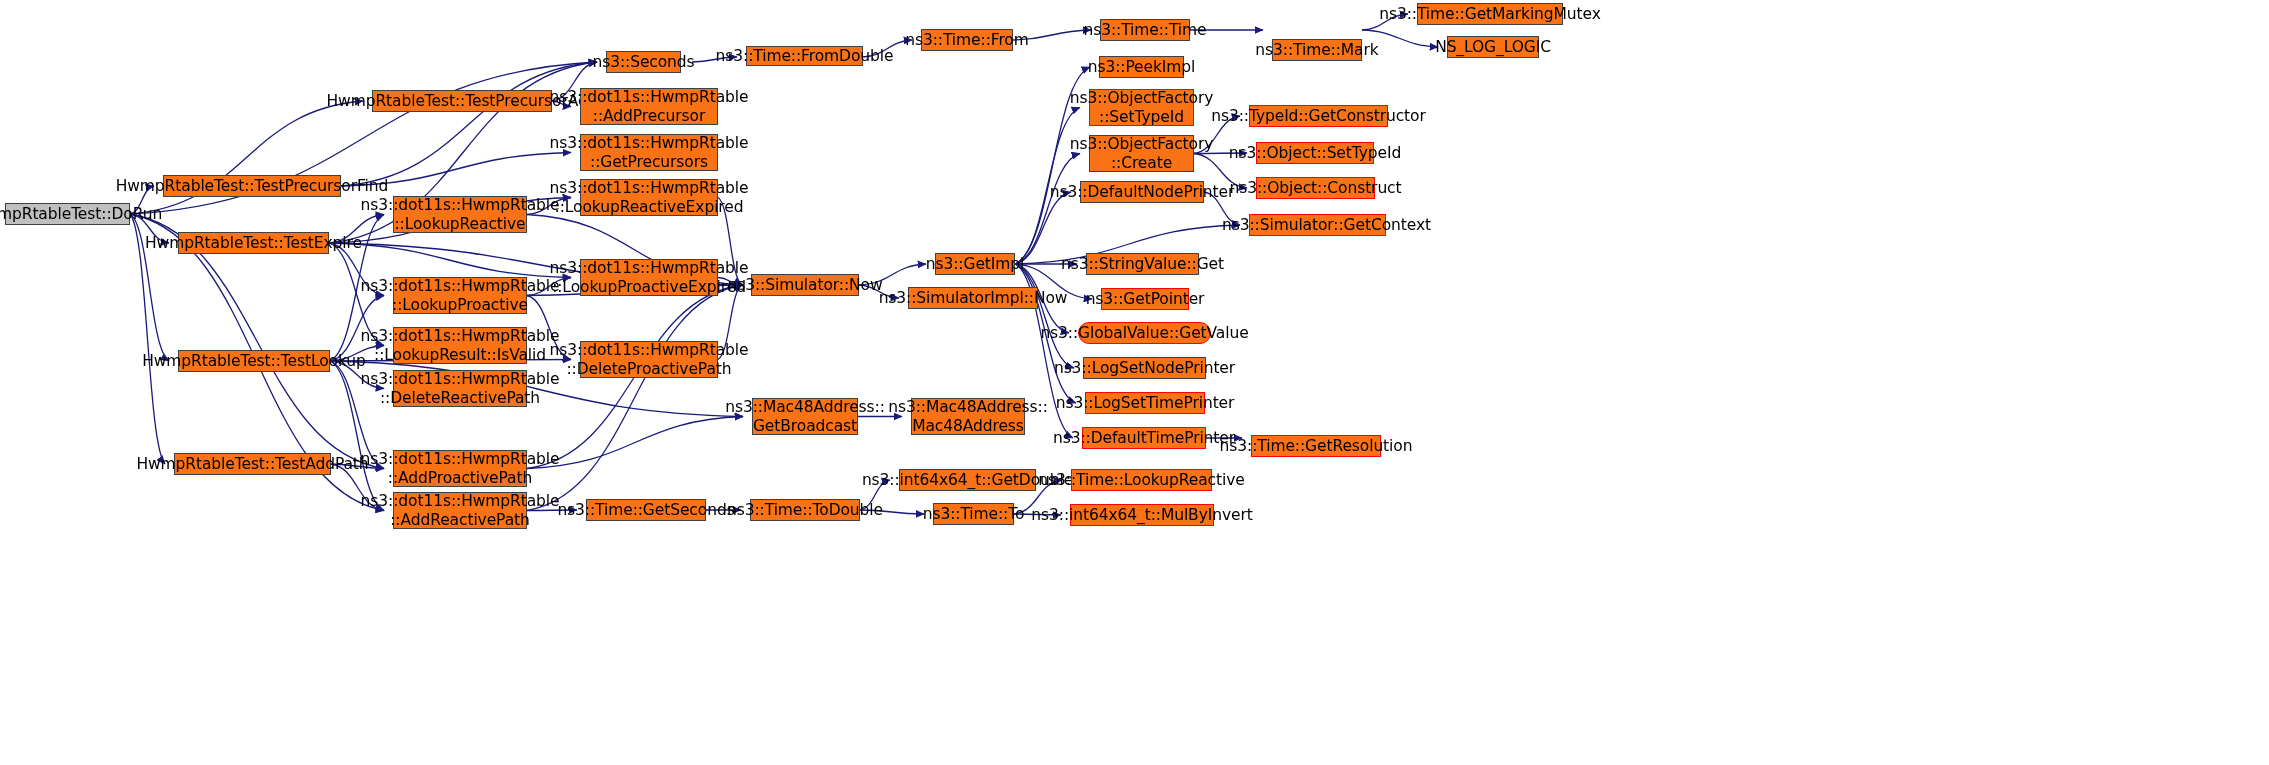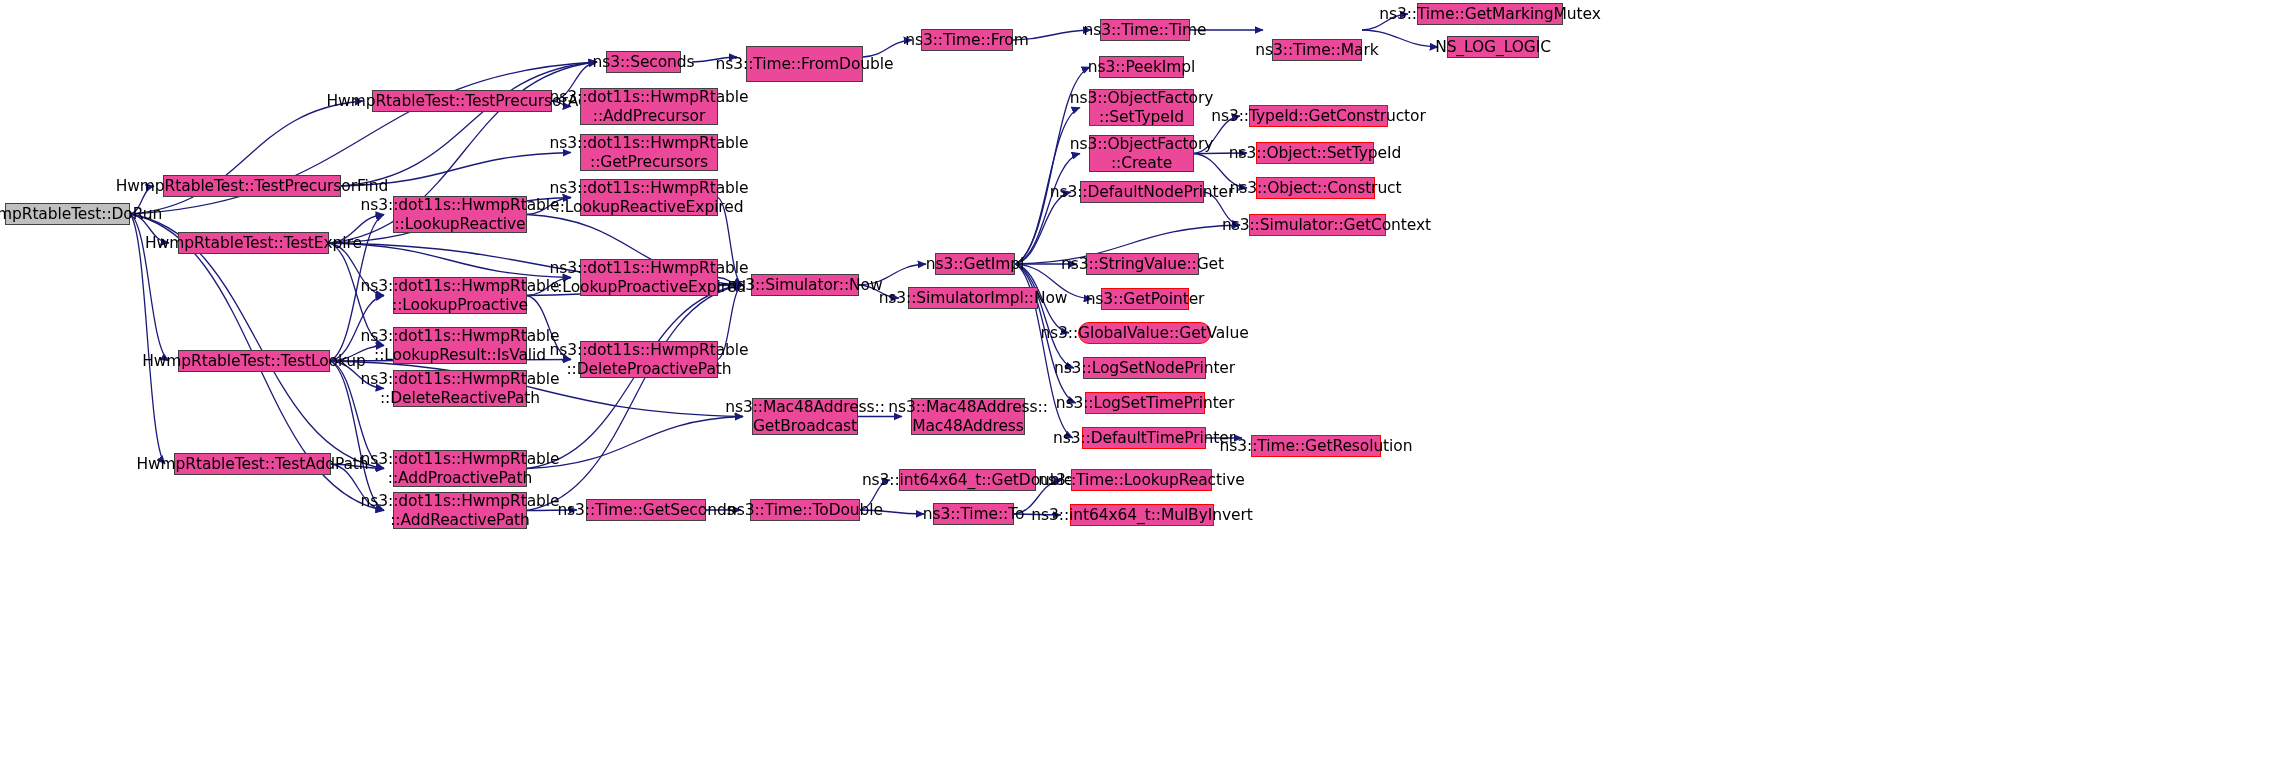--- a/index.html
+++ b/index.html
@@ -20,7 +20,7 @@
     align-items:center;
     justify-content:center;
     text-align:center;
-    background:#ec4899;
+    background:#f97316;
     border:1px solid #404040;
     color:#000000;
     font-size:15.5px;

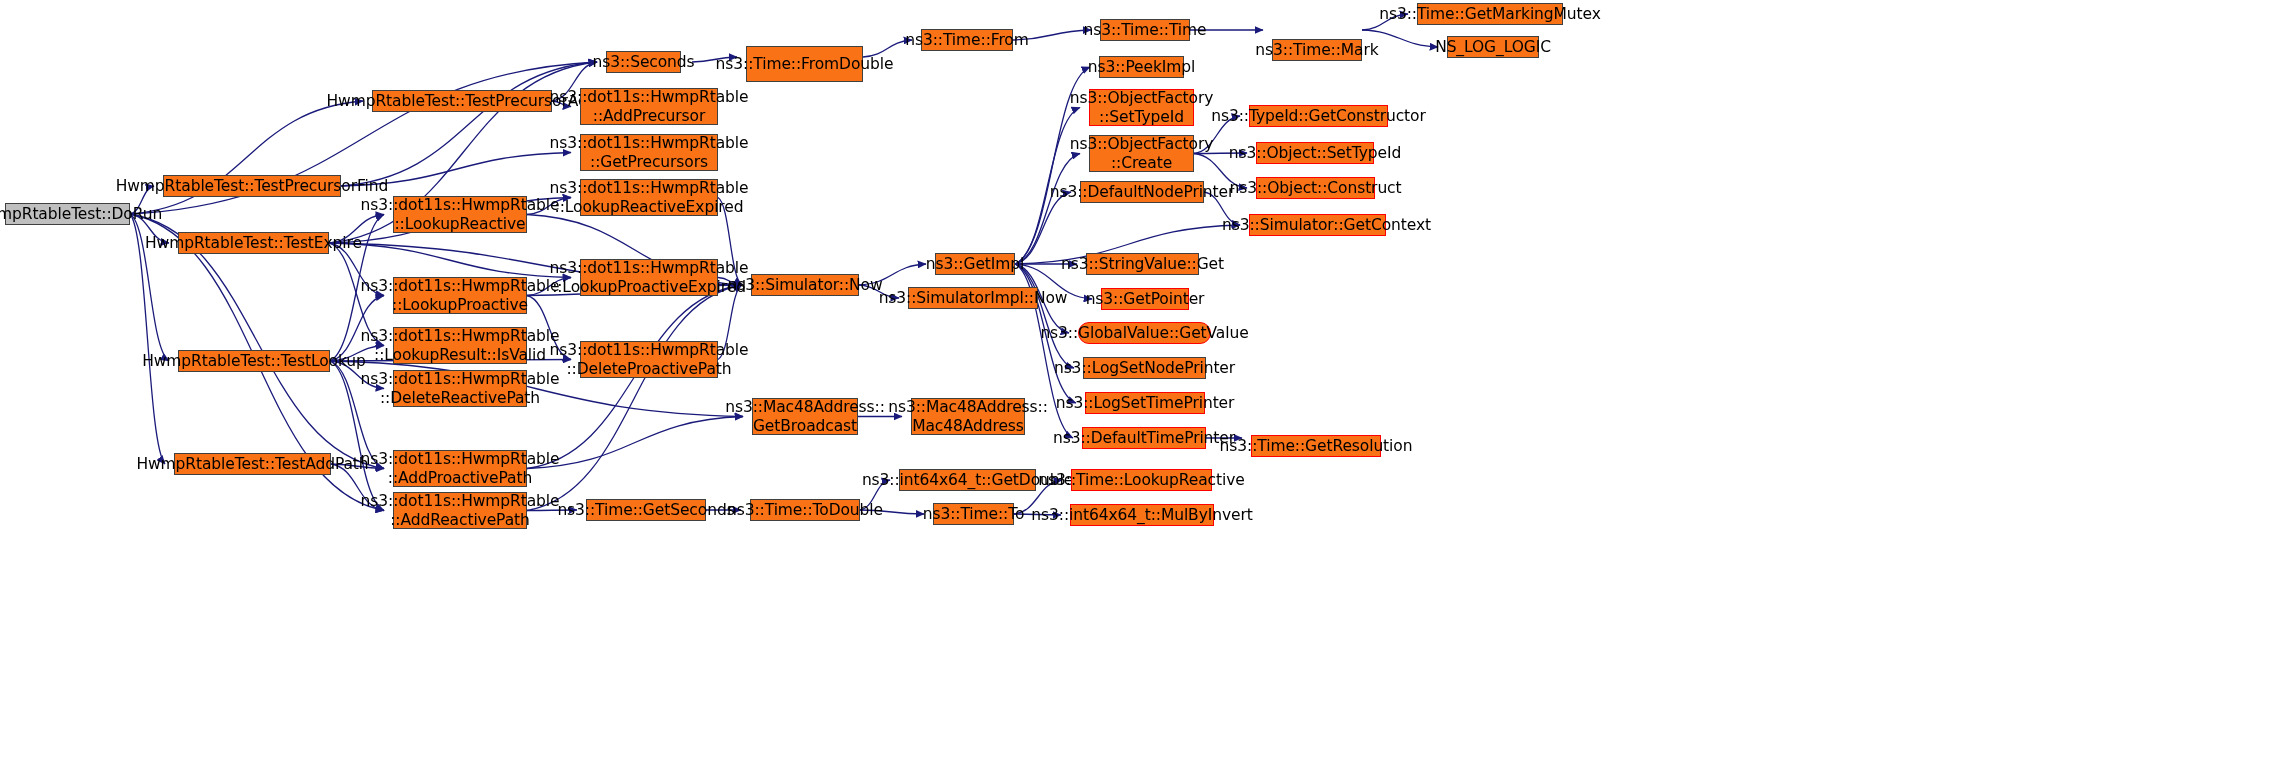--- a/index.html
+++ b/index.html
@@ -150,7 +150,7 @@
       <div class="node" style="left: 752px; top: 398px; width: 106px; height: 37px;"><span>ns3::Mac48Address::
 GetBroadcast</span></div>
       <div class="node" style="left: 586px; top: 499px; width: 120px; height: 22px;"><span>ns3::Time::GetSeconds</span></div>
-      <div class="node" style="left: 746px; top: 46px; width: 117px; height: 36px;"><span>ns3::Time::FromDouble</span></div>
+      <div class="node" style="left: 746px; top: 46px; width: 117px; height: 20px;"><span>ns3::Time::FromDouble</span></div>
       <div class="node" style="left: 921px; top: 29px; width: 92px; height: 22px;"><span>ns3::Time::From</span></div>
       <div class="node" style="left: 1100px; top: 19px; width: 90px; height: 22px;"><span>ns3::Time::Time</span></div>
       <div class="node" style="left: 1272px; top: 19px; width: 90px; height: 22px; margin-top: 20px;"><span>ns3::Time::Mark</span></div>

